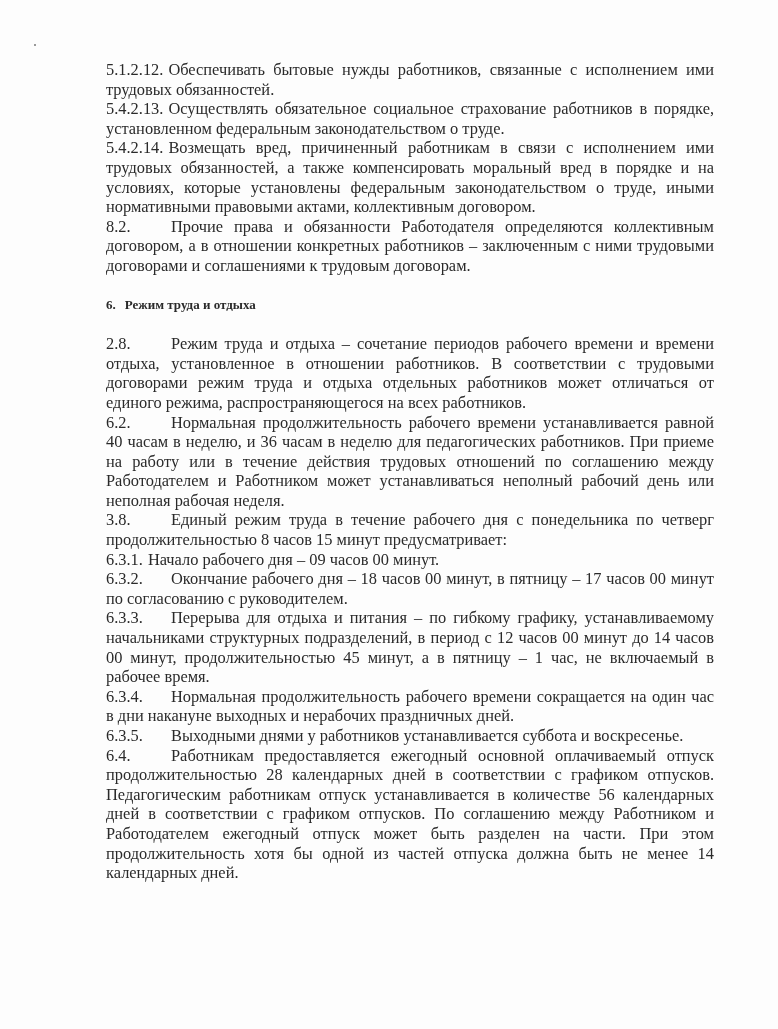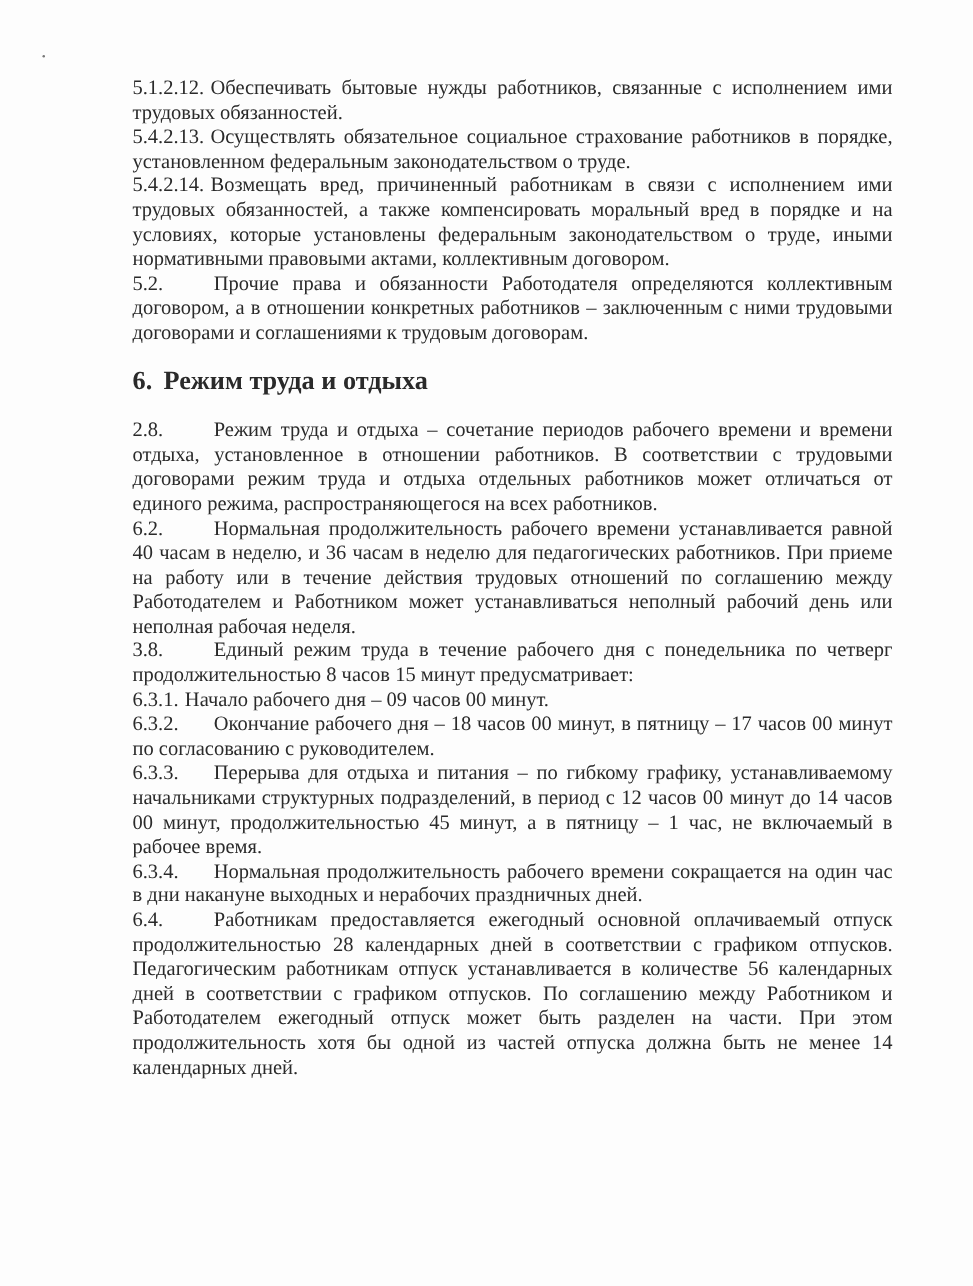--- a/index.html
+++ b/index.html
@@ -32,7 +32,7 @@
         <p class="para sub"><span class="num">5.1.2.12.</span><span>Обеспечивать бытовые нужды работников, связанные с исполнением ими трудовых обязанностей.</span></p>
         <p class="para sub"><span class="num">5.4.2.13.</span><span>Осуществлять обязательное социальное страхование работников в порядке, установленном федеральным законодательством о труде.</span></p>
         <p class="para sub"><span class="num">5.4.2.14.</span><span>Возмещать вред, причиненный работникам в связи с исполнением ими трудовых обязанностей, а также компенсировать моральный вред в порядке и на условиях, которые установлены федеральным законодательством о труде, иными нормативными правовыми актами, коллективным договором.</span></p>
-        <p class="para indent-num"><span class="num">5.2.</span><span>Прочие права и обязанности Работодателя определяются коллективным договором, а в отношении конкретных работников – заключенным с ними трудовыми договорами и соглашениями к трудовым договорам.</span></p>
+        <p class="para indent-num"><span class="num">8.2.</span><span>Прочие права и обязанности Работодателя определяются коллективным договором, а в отношении конкретных работников – заключенным с ними трудовыми договорами и соглашениями к трудовым договорам.</span></p>
       </div>
     <div class="heading">
       <span class="hnum">6.</span><span>Режим труда и отдыха</span>

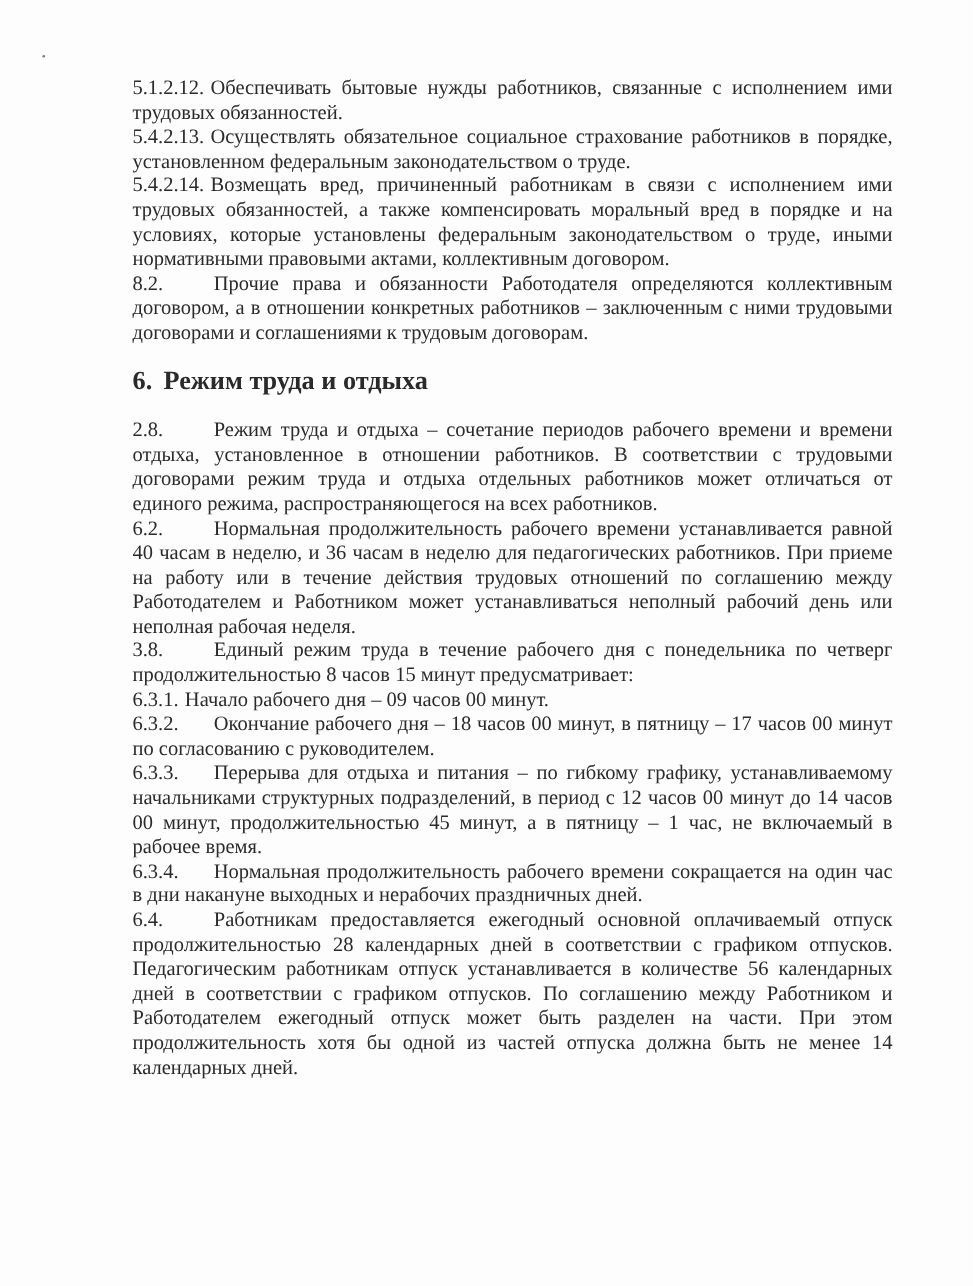--- a/index.html
+++ b/index.html
@@ -18,7 +18,7 @@
   .para.indent-num .num { width: 65px; }
   .para.sub .num { width: auto; margin-right: 5px; }
   .heading {
-    font-weight: bold; margin: 19px 0 20px 0; font-size: 21px;
+    font-weight: bold; margin: 19px 0 20px 0; font-size: 13px;
   }
   .heading .hnum { margin-right: 9px; }
 </style>

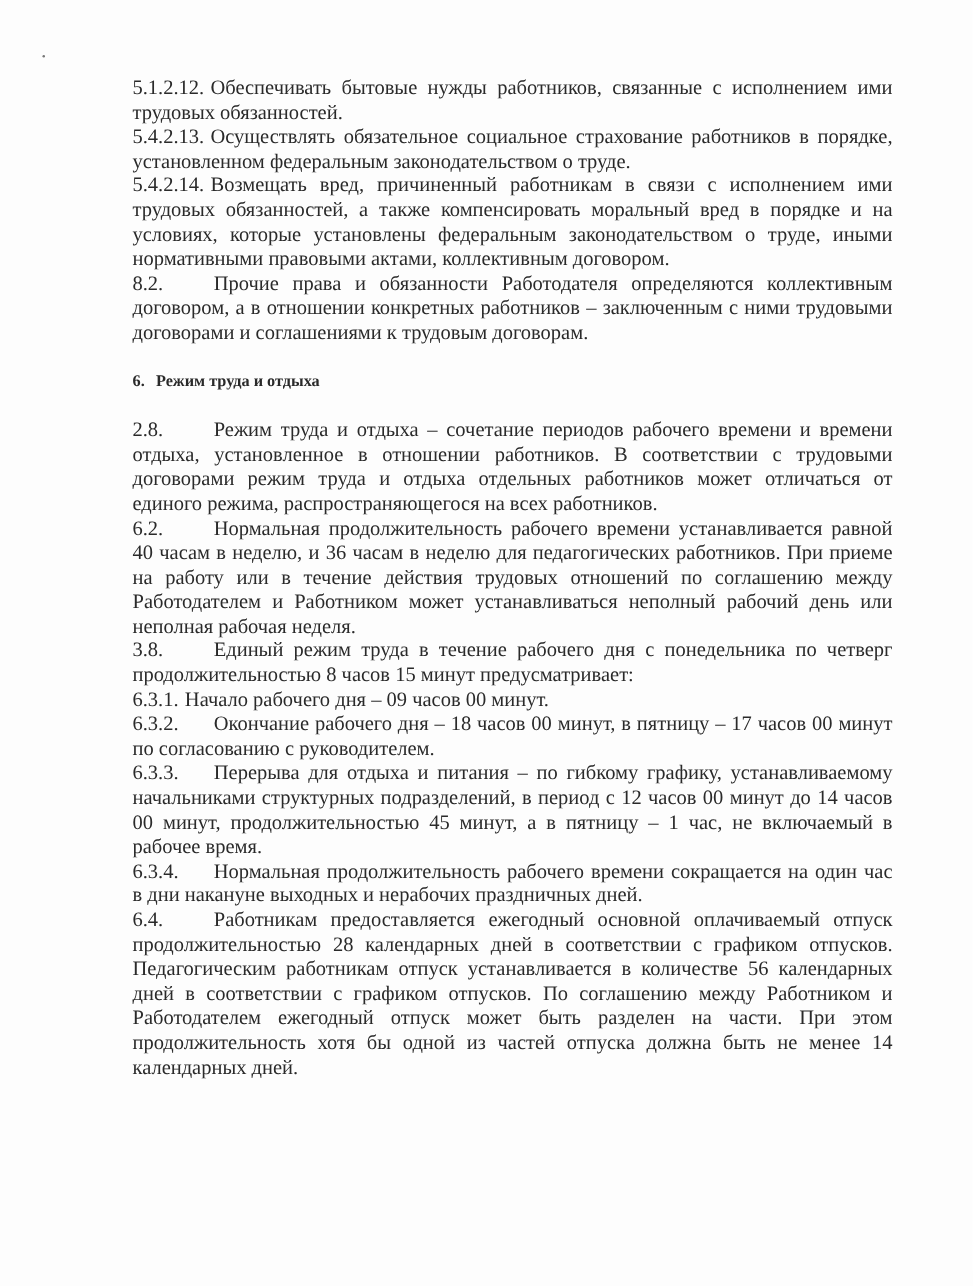--- a/index.html
+++ b/index.html
@@ -45,6 +45,7 @@
         <p class="para indent-num"><span class="num">6.3.2.</span><span>Окончание рабочего дня – 18 часов 00 минут, в пятницу – 17 часов 00 минут по согласованию с руководителем.</span></p>
         <p class="para indent-num"><span class="num">6.3.3.</span><span>Перерыва для отдыха и питания – по гибкому графику, устанавливаемому начальниками структурных подразделений, в период с 12 часов 00 минут до 14 часов 00 минут, продолжительностью 45 минут, а в пятницу – 1 час, не включаемый в рабочее время.</span></p>
         <p class="para indent-num"><span class="num">6.3.4.</span><span>Нормальная продолжительность рабочего времени сокращается на один час в дни накануне выходных и нерабочих праздничных дней.</span></p>
+        <p class="para indent-num"><span class="num">6.3.5.</span><span>Выходными днями у работников устанавливается суббота и воскресенье.</span></p>
         <p class="para indent-num"><span class="num">6.4.</span><span>Работникам предоставляется ежегодный основной оплачиваемый отпуск продолжительностью 28 календарных дней в соответствии с графиком отпусков. Педагогическим работникам отпуск устанавливается в количестве 56 календарных дней в соответствии с графиком отпусков. По соглашению между Работником и Работодателем ежегодный отпуск может быть разделен на части. При этом продолжительность хотя бы одной из частей отпуска должна быть не менее 14 календарных дней.</span></p>
       </div>
   </div>

